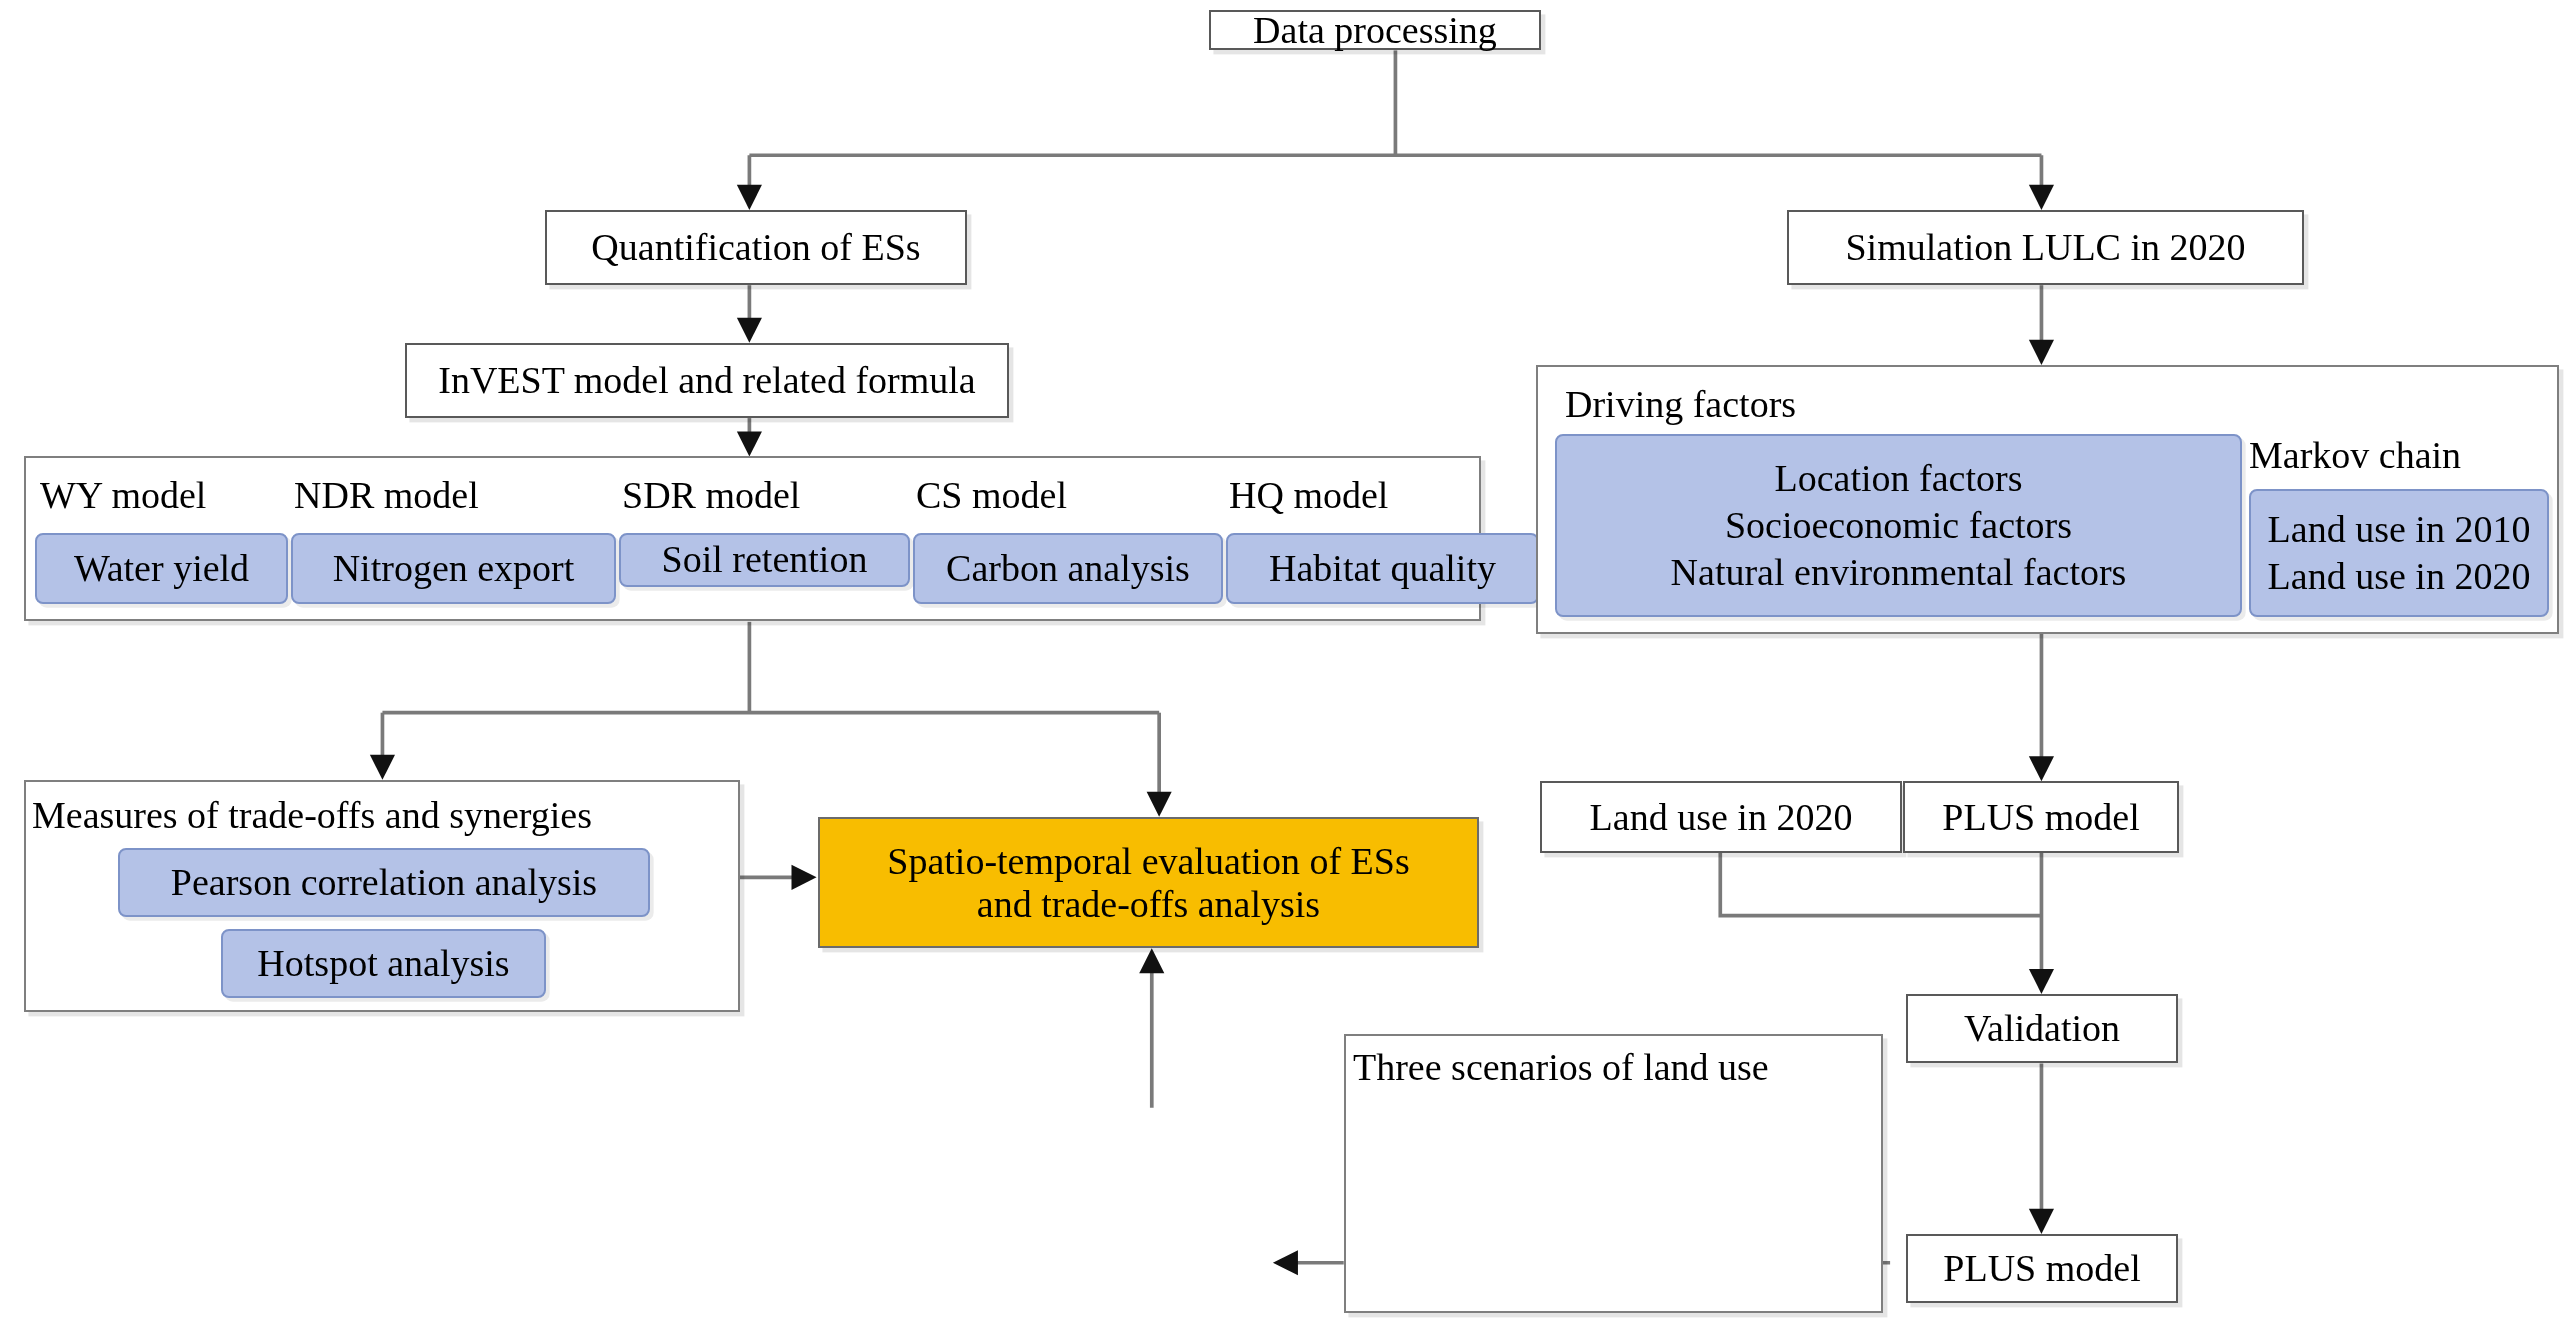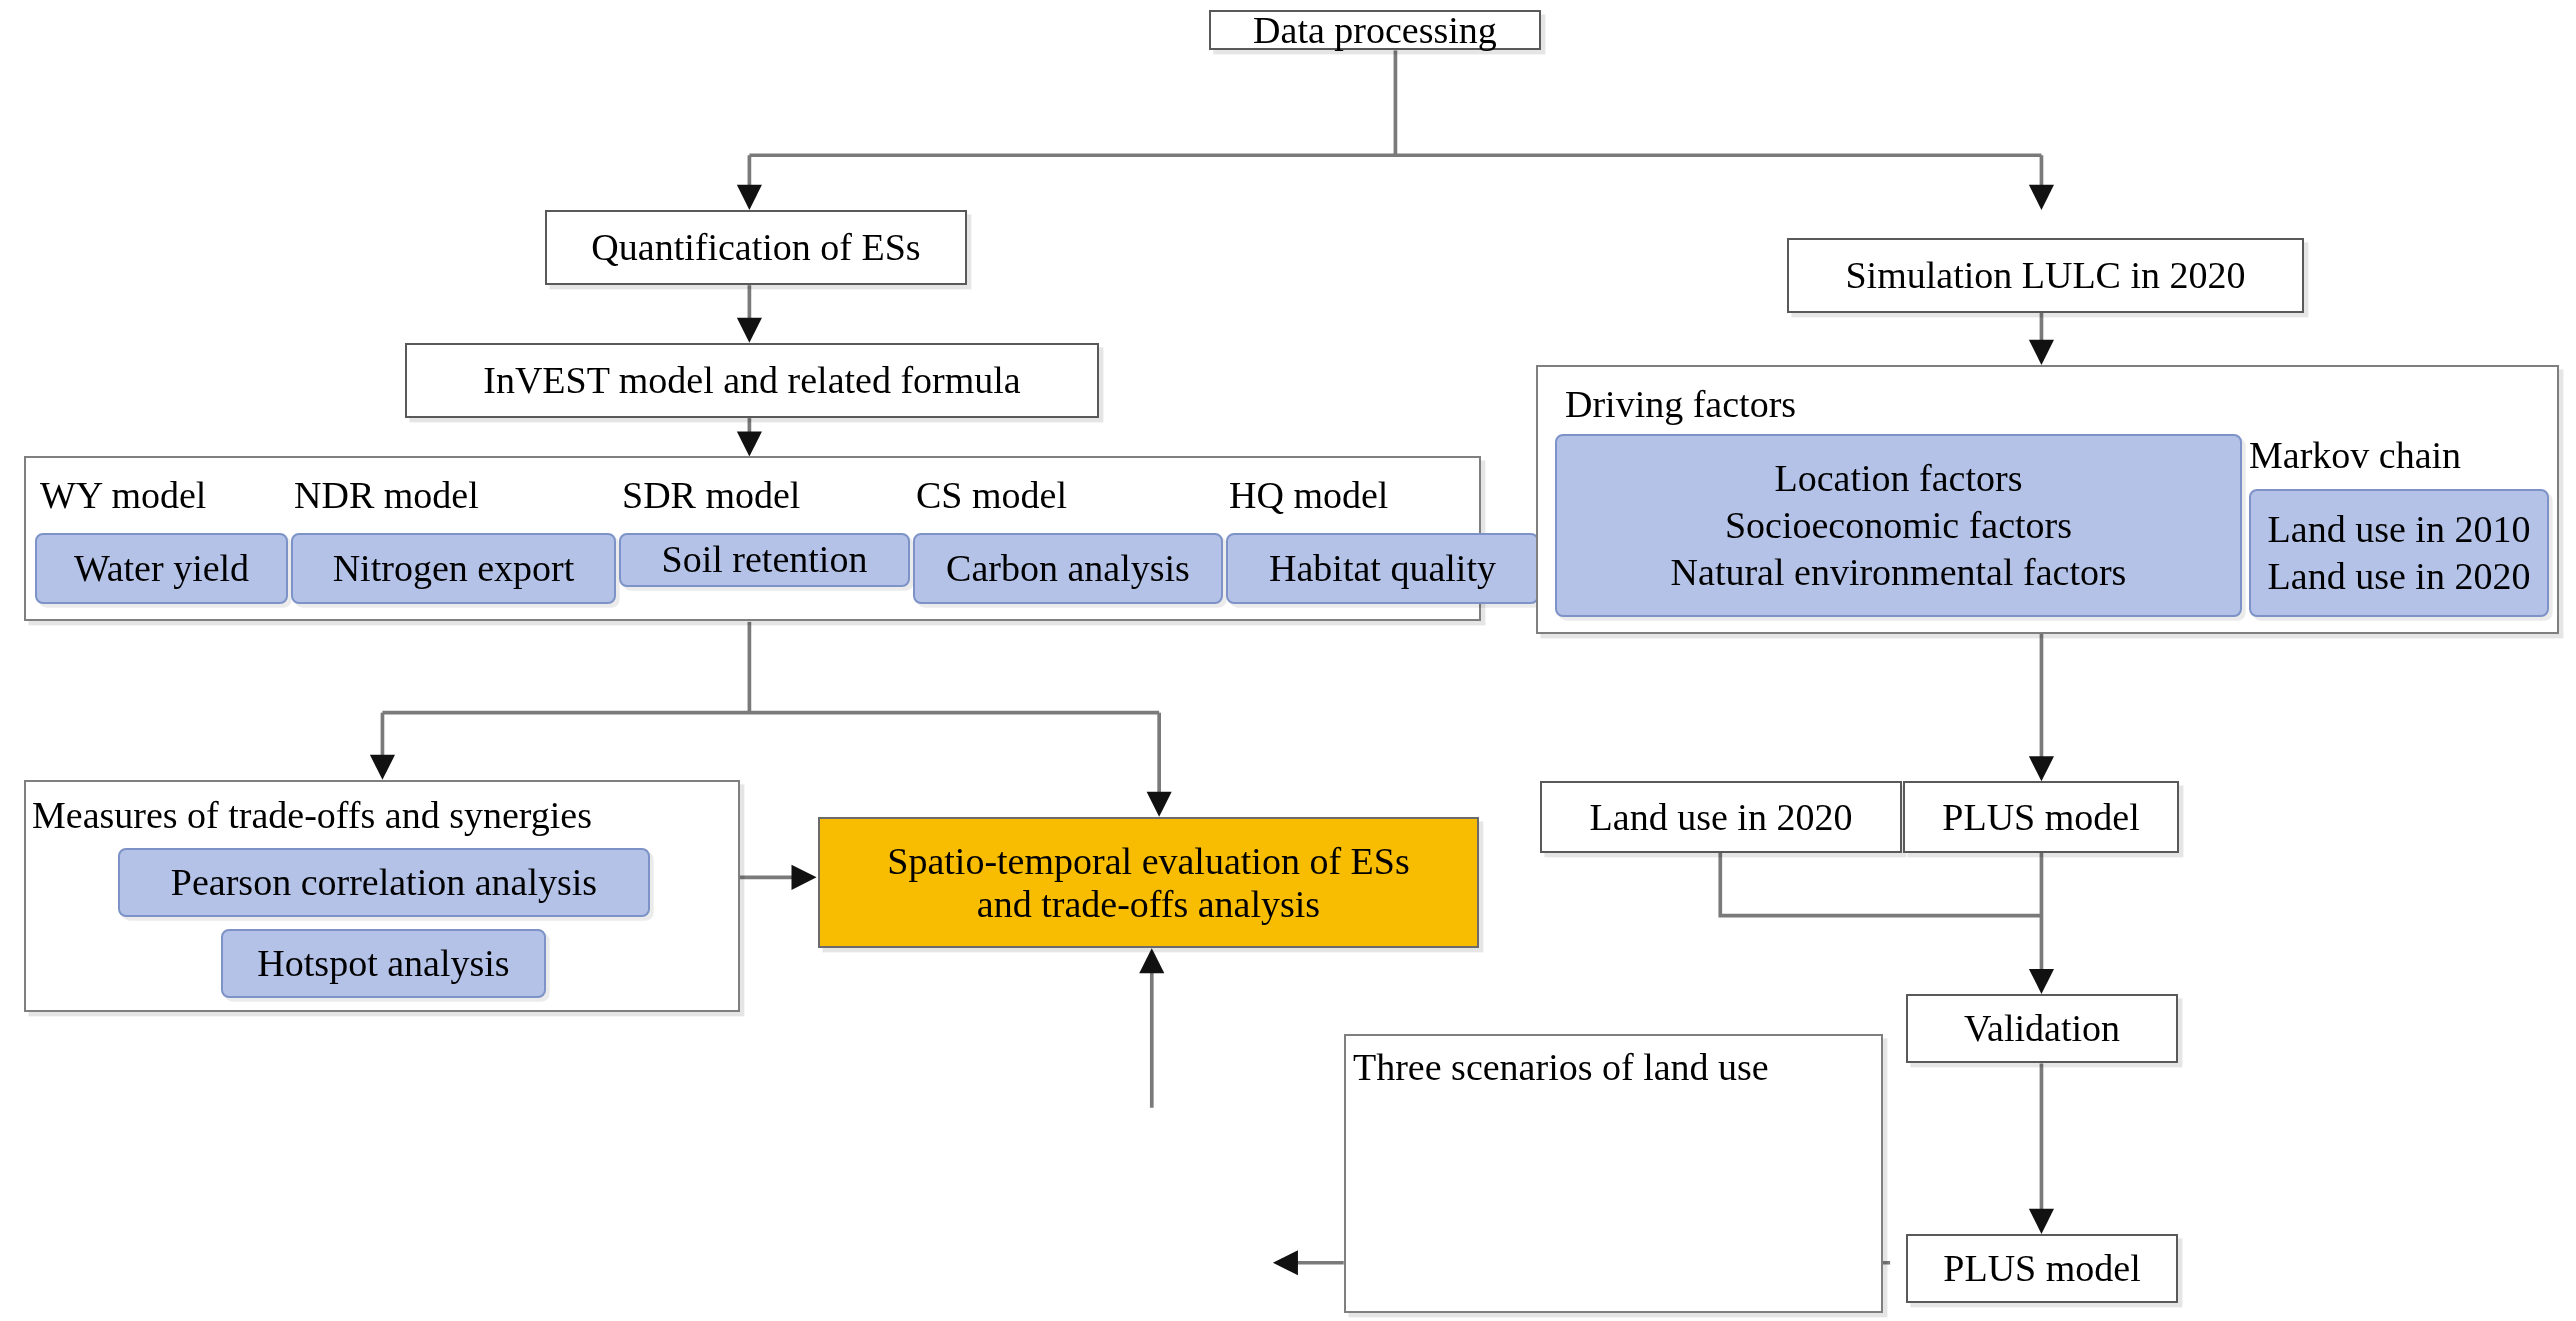--- a/index.html
+++ b/index.html
@@ -143,7 +143,7 @@
     <span>InVEST model and related formula</span>
   </div>
 
-  <div class="node" style="left:1787px;top:210px;width:517px;height:75px;margin-top:28px;">
+  <div class="node" style="left:1787px;top:210px;width:517px;height:75px;">
     <span>Simulation LULC in 2020</span>
   </div>
 

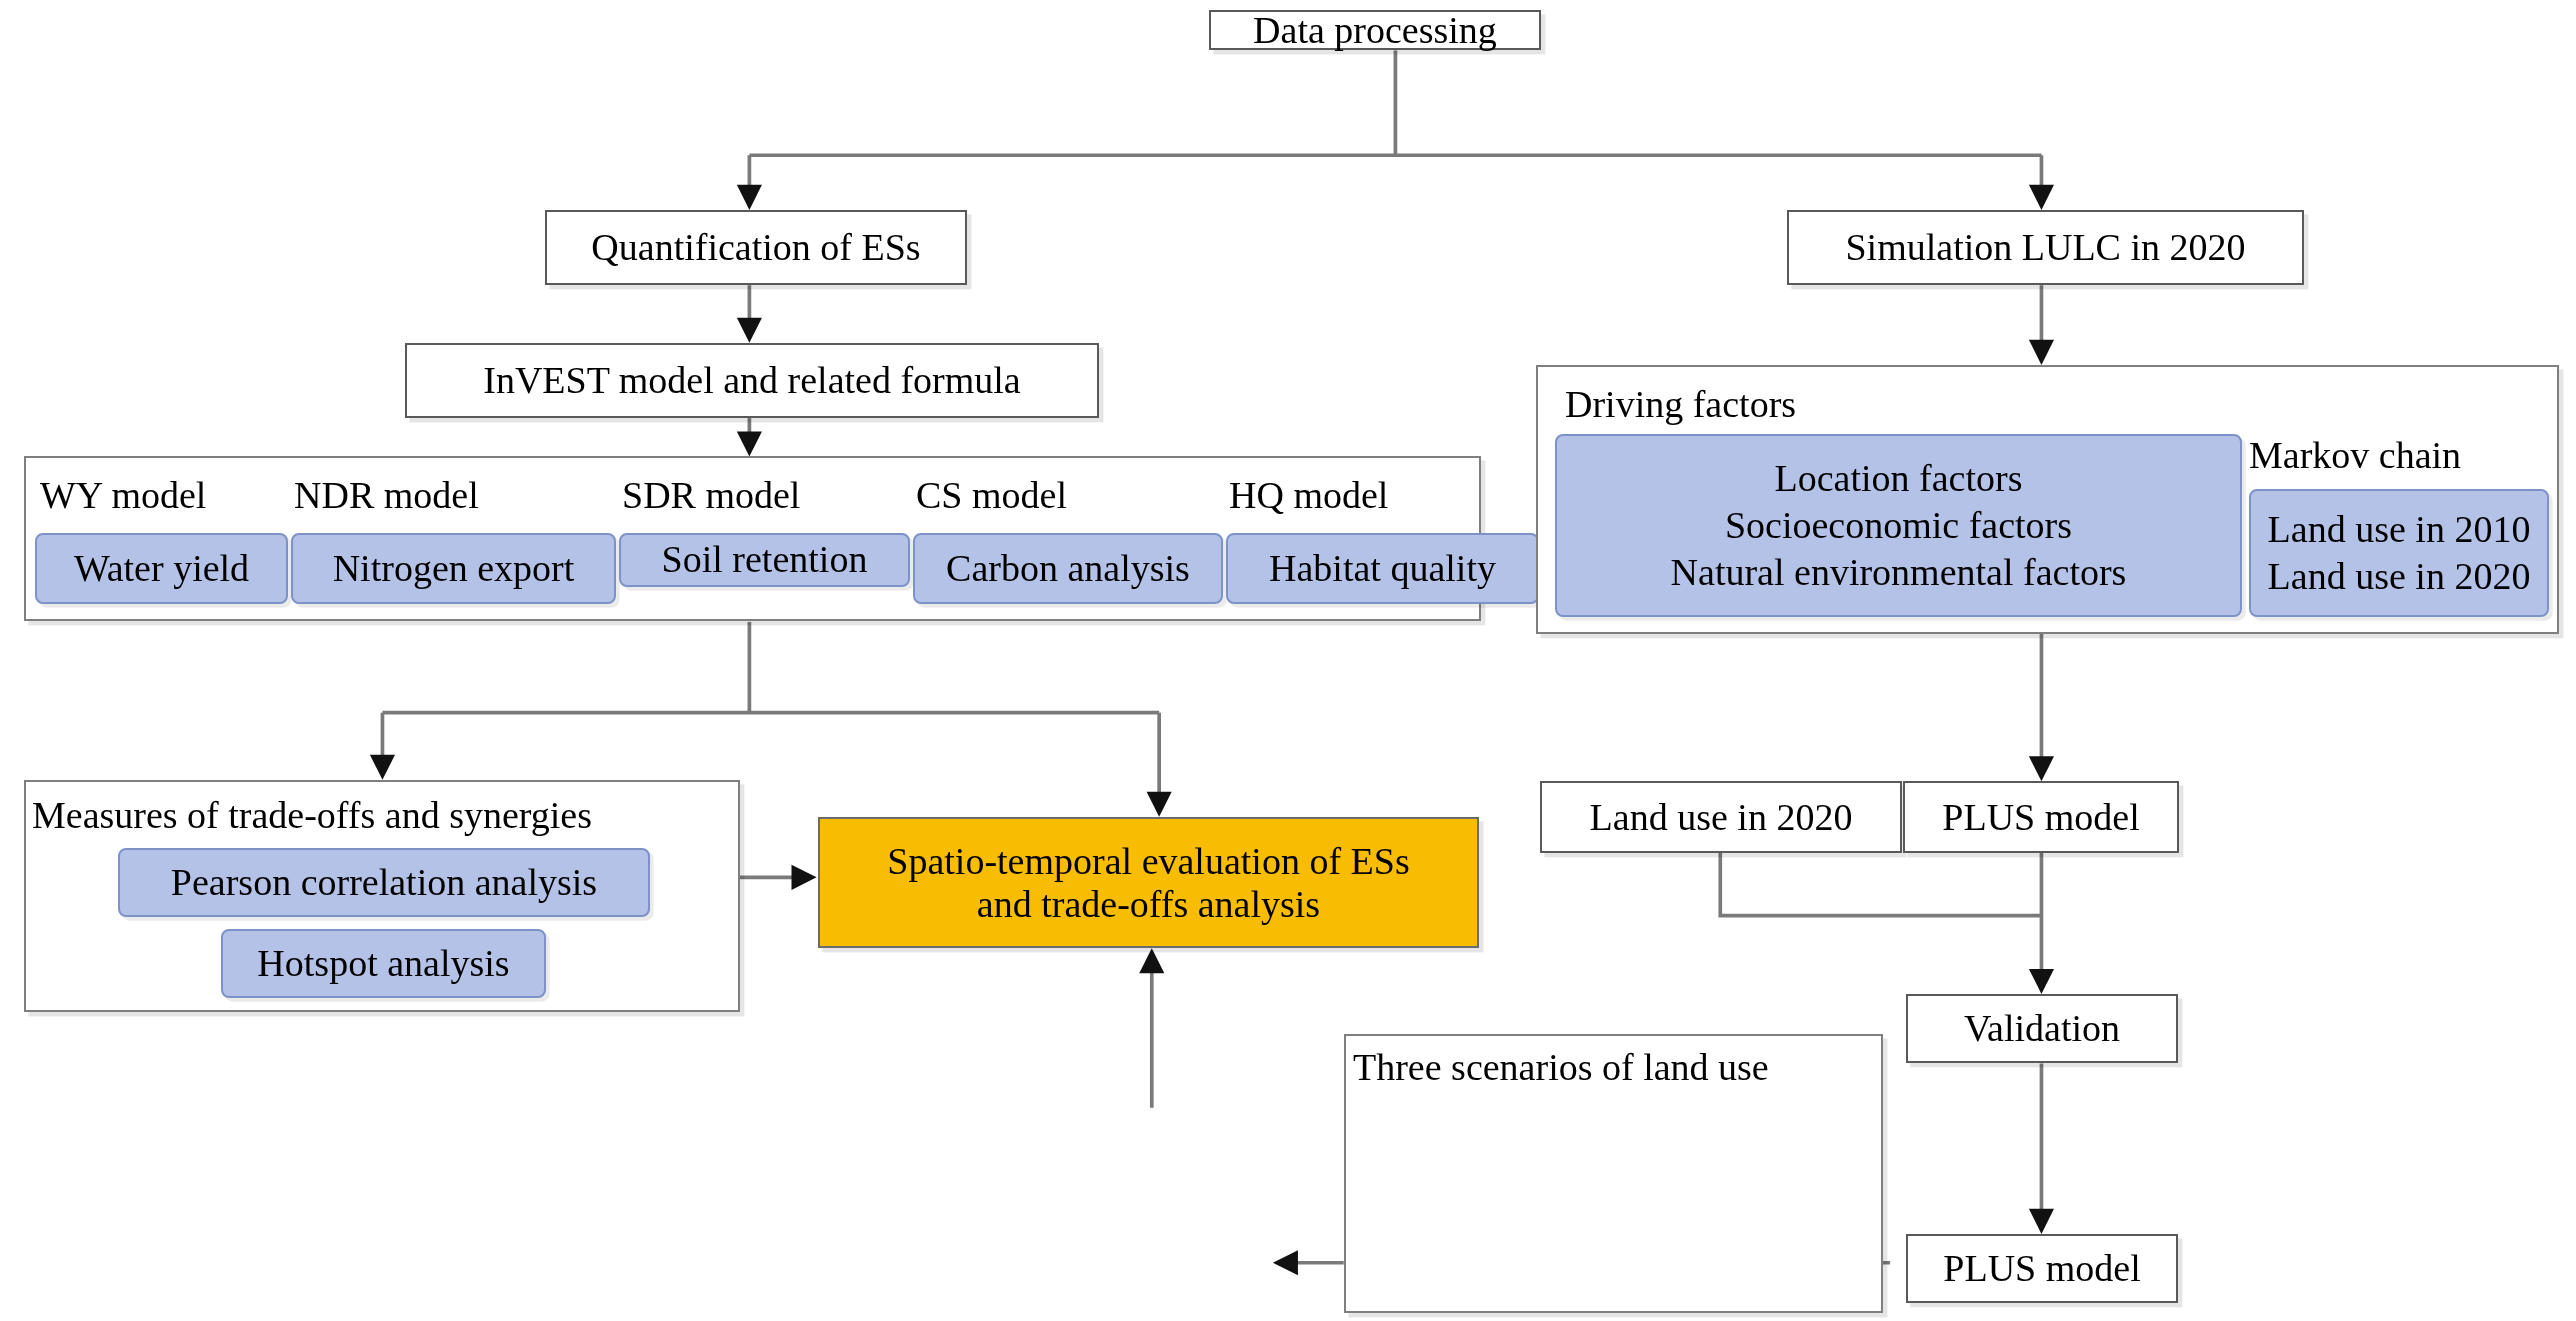--- a/index.html
+++ b/index.html
@@ -139,7 +139,7 @@
     <span>Quantification of ESs</span>
   </div>
 
-  <div class="node" style="left:405px;top:343px;width:694px;height:75px;">
+  <div class="node" style="left:405px;top:343px;width:604px;height:75px;">
     <span>InVEST model and related formula</span>
   </div>
 

